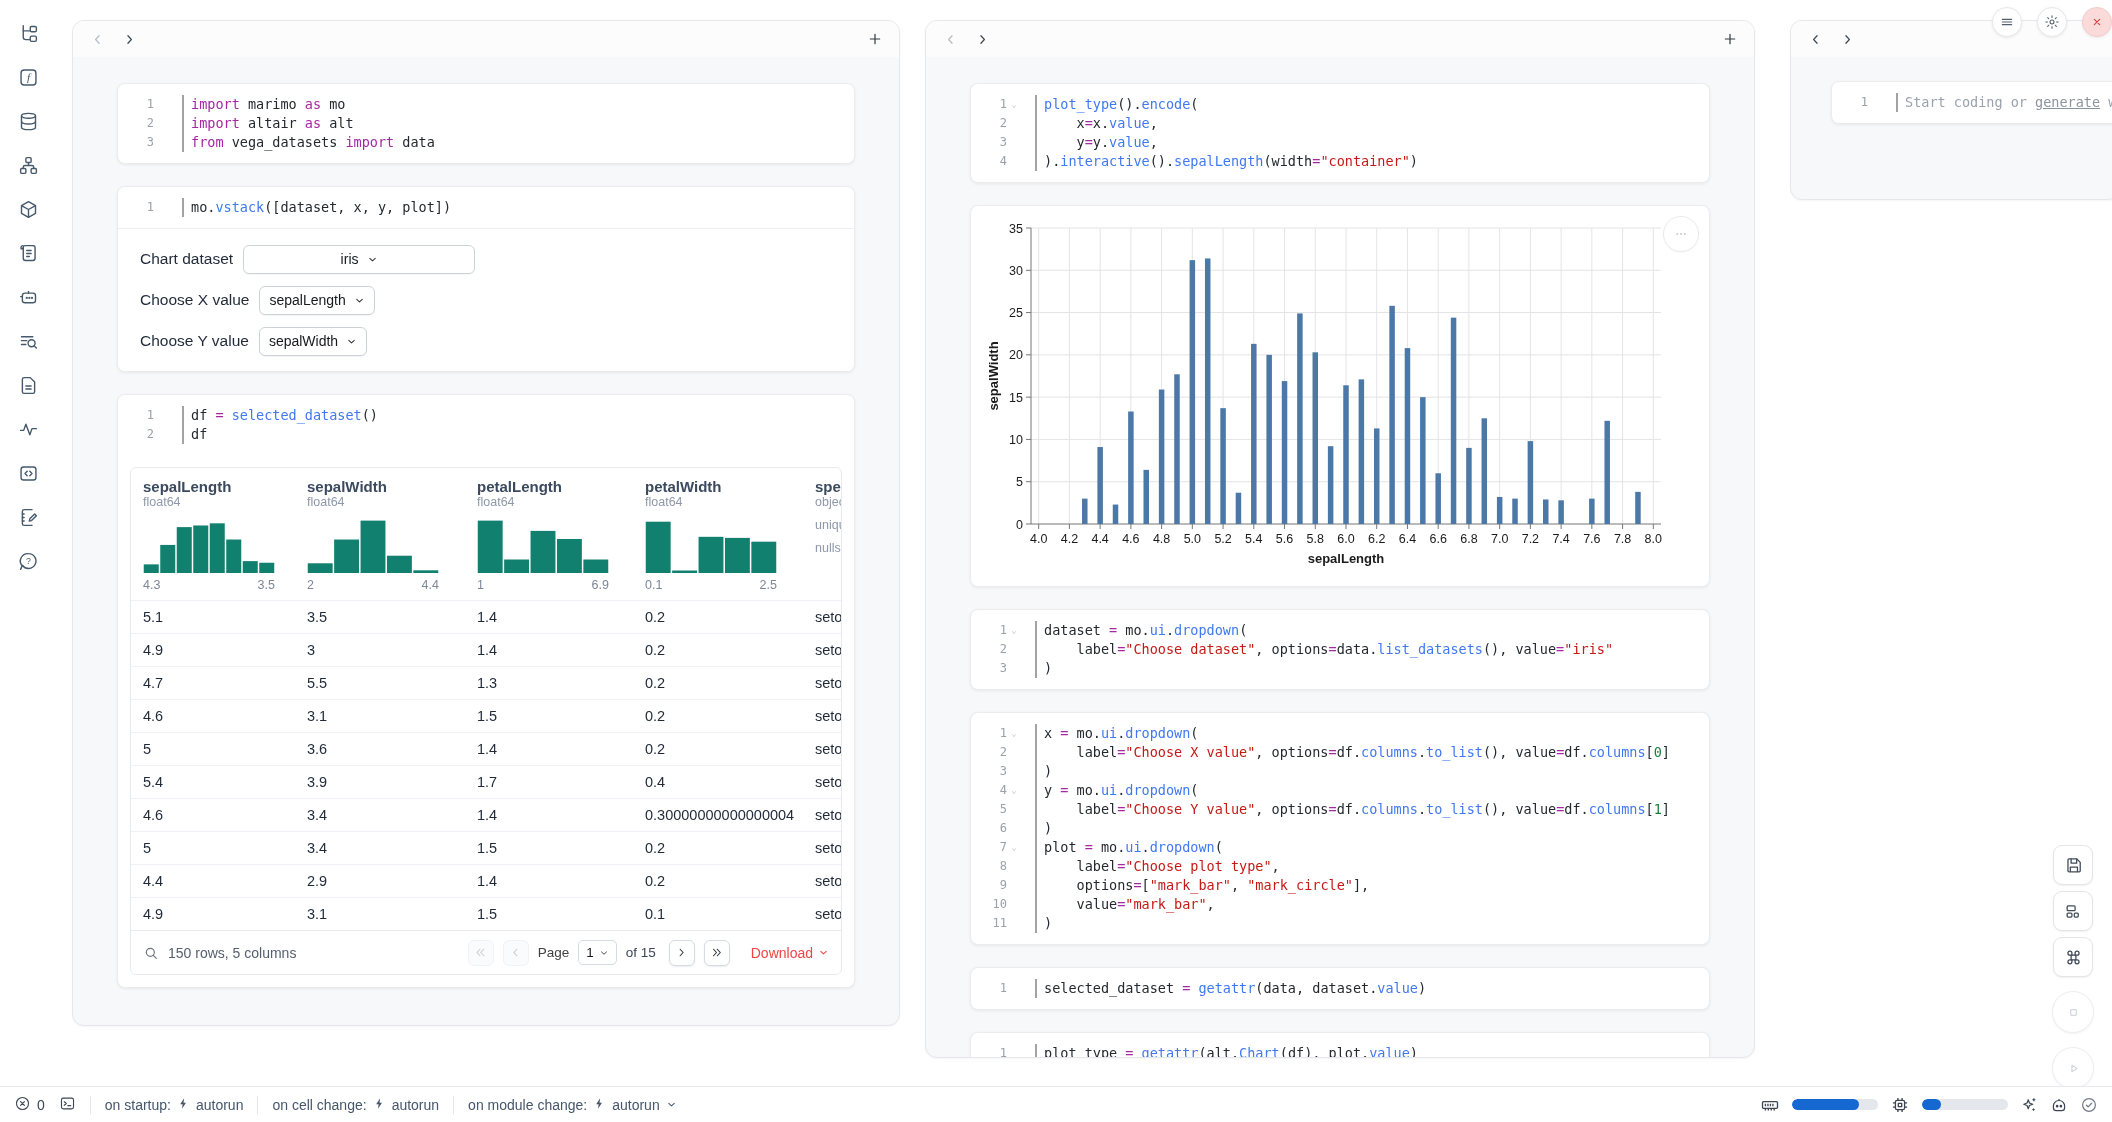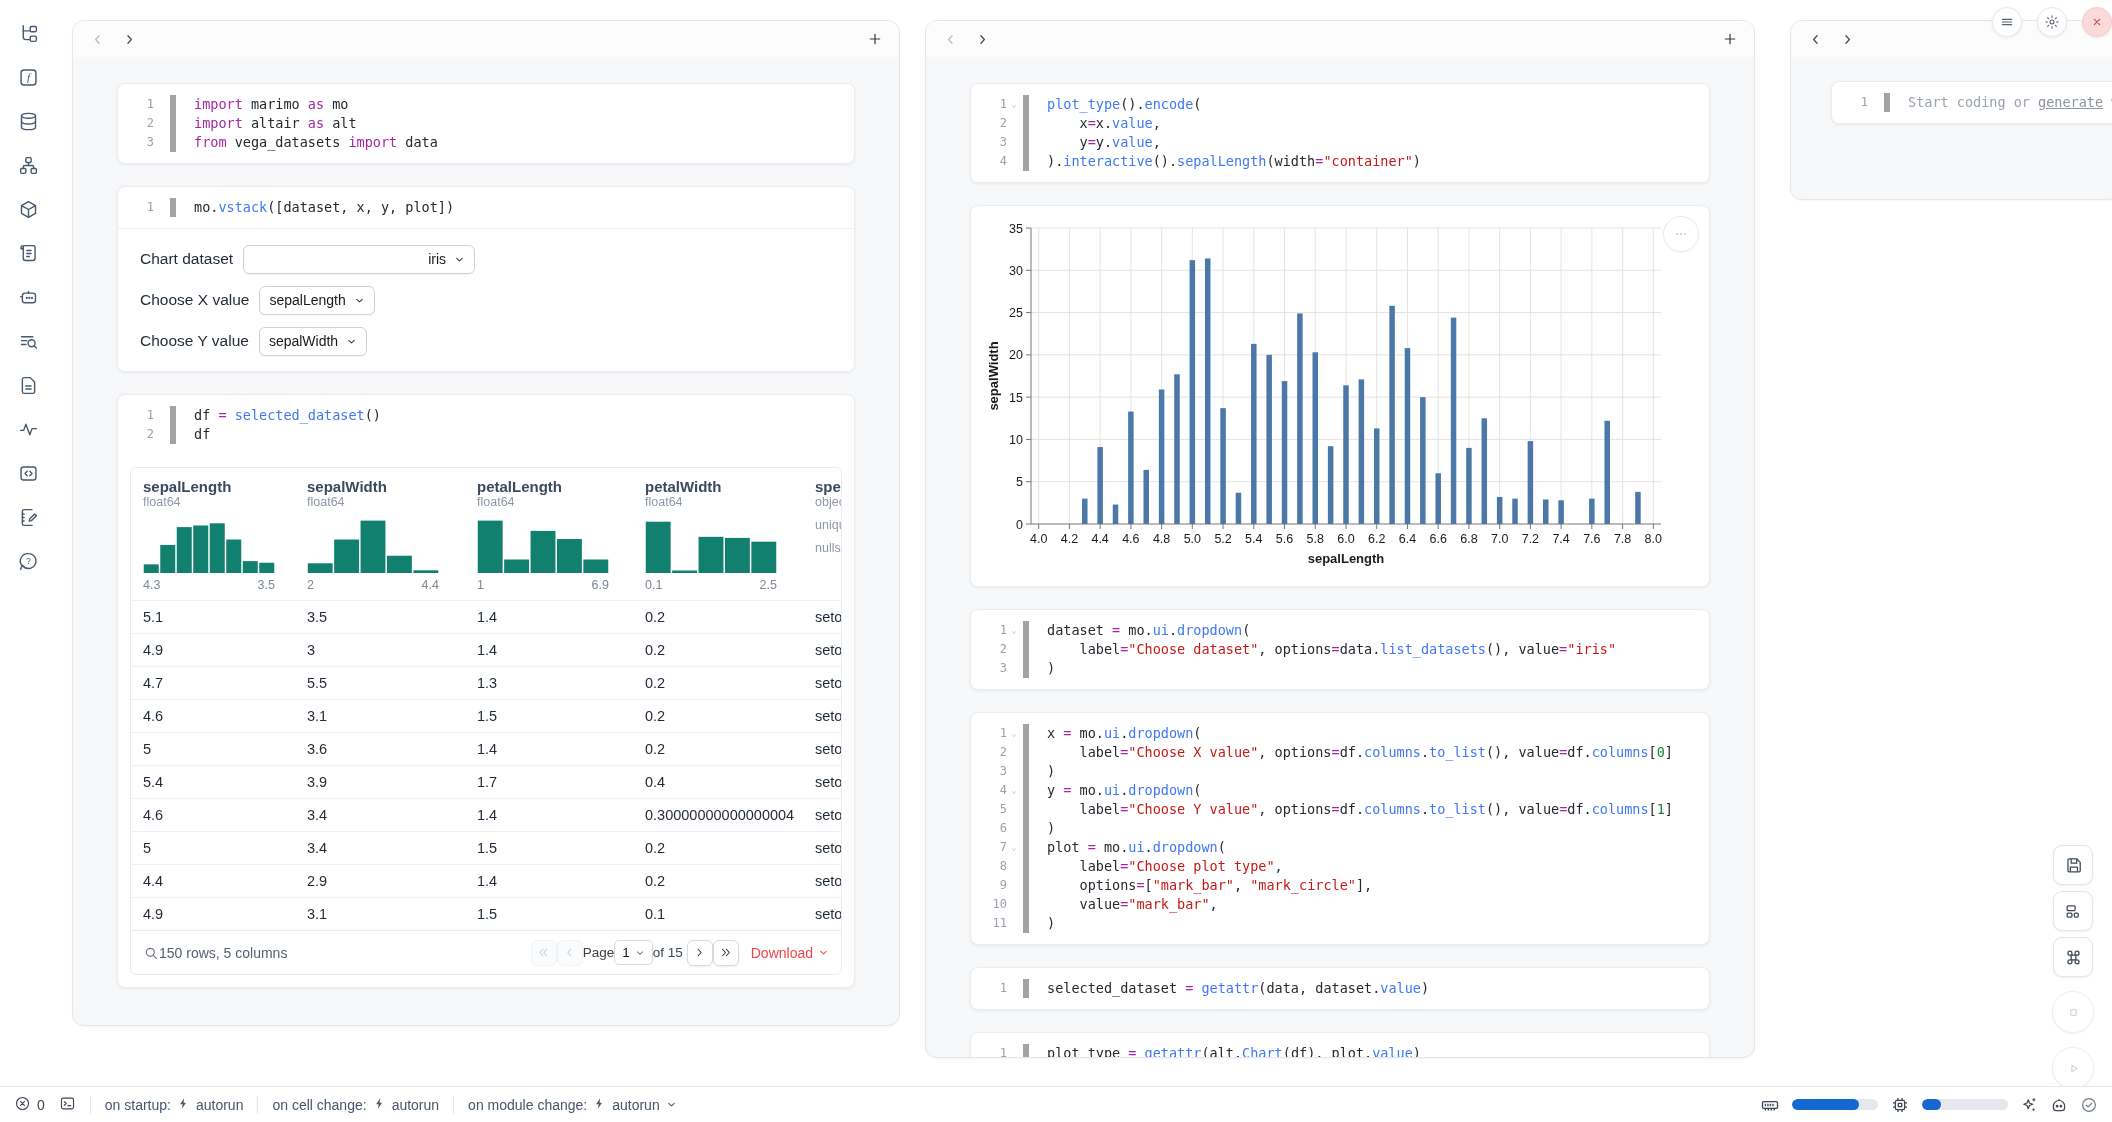--- a/index.html
+++ b/index.html
@@ -28,7 +28,7 @@
 .cl{display:flex}
 .g{width:36px;text-align:right;color:#9aa1ab;font-size:12px;flex:none}
 .fold{width:14px;text-align:center;color:#c3c9cf;font-size:9px;flex:none;line-height:19px}
-.src{border-left:6px solid #a3a3a3;padding-left:18px;margin-left:2px;white-space:pre;color:#24292f;flex:1;overflow:hidden}
+.src{border-left:2px solid #a3a3a3;padding-left:7px;margin-left:14px;white-space:pre;color:#24292f;flex:1;overflow:hidden}
 .tk-kw{color:#a626a4}
 .tk-fn{color:#4078f2}
 .tk-str{color:#c41a16}

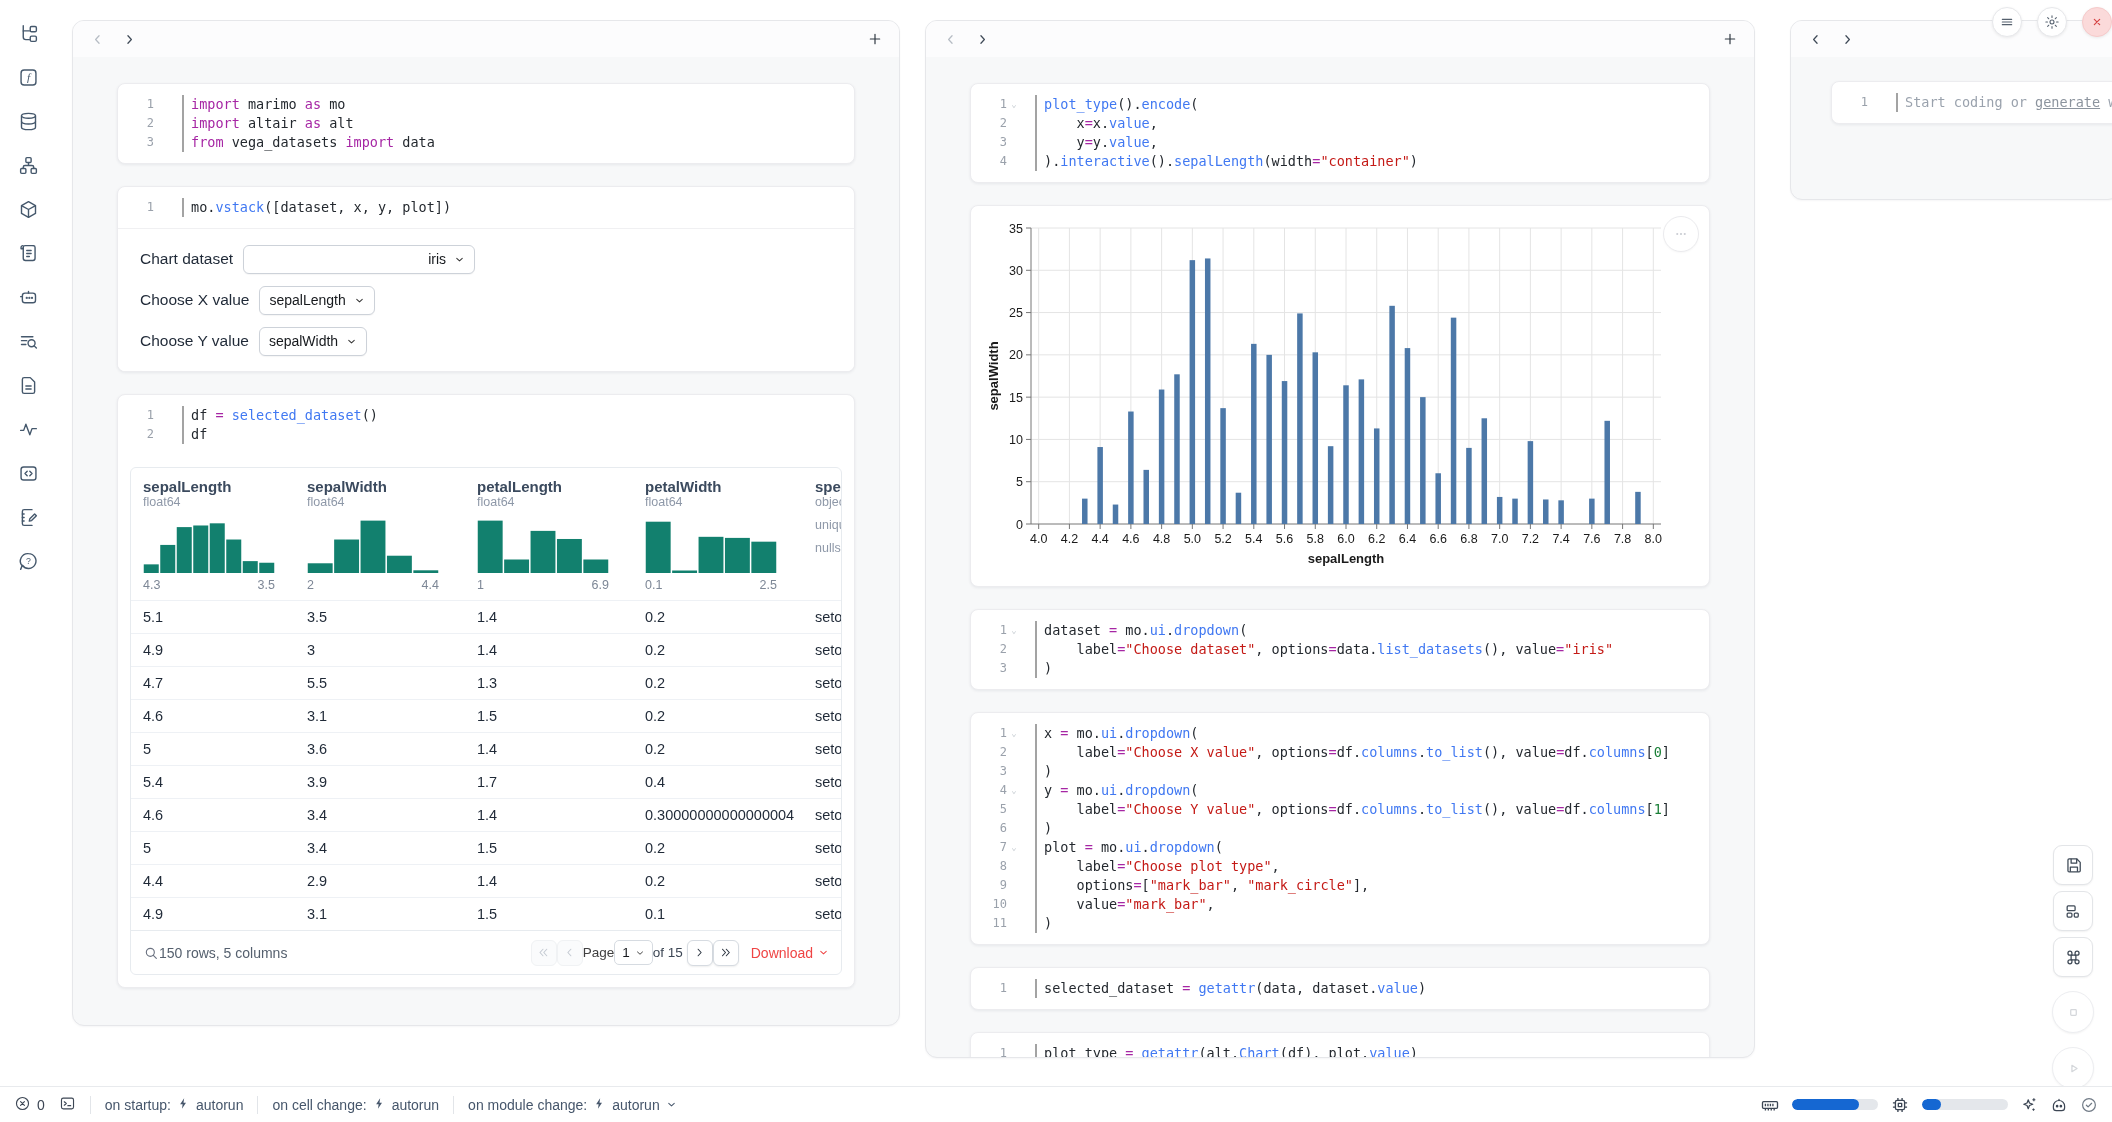--- a/index.html
+++ b/index.html
@@ -38,7 +38,7 @@
 .cell-output{border-top:1px solid #f0f0f2;padding:15px 22px;display:flex;flex-direction:column;gap:11px;background:#fff}
 .ctrl-row{display:flex;align-items:center;gap:10px;height:30px}
 .ctrl-label{font-size:15.5px;color:#1f2937}
-.select{height:29px;border:1px solid #cdd2d9;border-radius:6px;background:#fff;display:inline-flex;align-items:center;justify-content:flex-end;gap:8px;padding:0 9px;box-shadow:0 1px 1px rgba(0,0,0,.04);font-size:14px;color:#16191d;min-width:104px;cursor:pointer}
+.select{height:29px;border:1px solid #cdd2d9;border-radius:6px;background:#fff;display:inline-flex;align-items:center;justify-content:center;gap:8px;padding:0 9px;box-shadow:0 1px 1px rgba(0,0,0,.04);font-size:14px;color:#16191d;min-width:104px;cursor:pointer}
 .select.wide{width:232px}
 .sel-chev{display:flex}
 .sel-chev svg{width:11px;height:11px;color:#333}

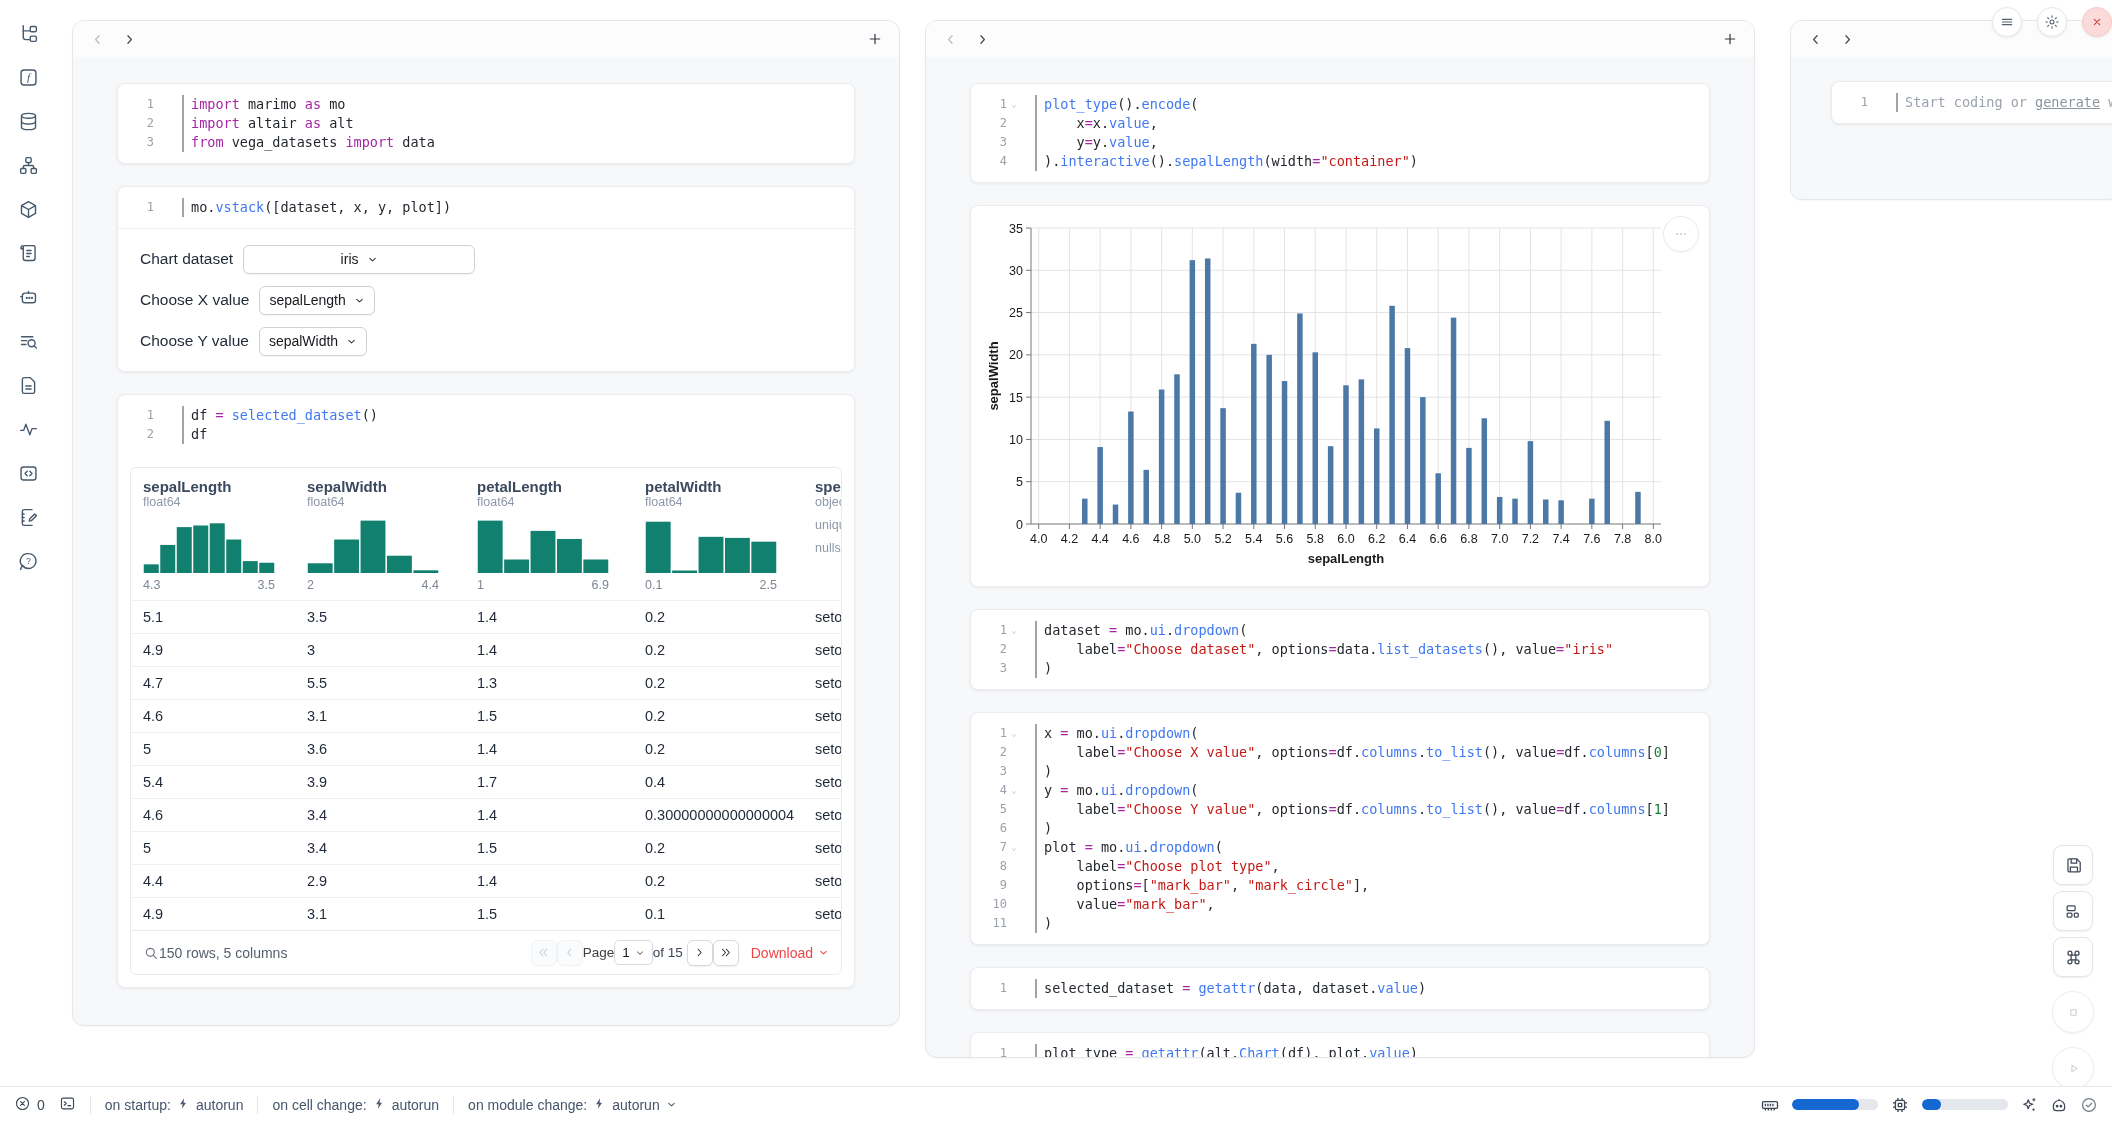--- a/index.html
+++ b/index.html
@@ -53,7 +53,7 @@
 .th-meta{font-size:12.5px;color:#8e98a8;margin-top:9px;white-space:nowrap}
 .tr{display:grid;grid-template-columns:164px 170px 168px 170px 1fr;height:33px;align-items:center;border-top:1px solid #eef1f5;font-size:14.5px;color:#1f2937;background:#fff}
 .td{padding:0 12px;white-space:nowrap;overflow:hidden}
-.tfoot{display:flex;align-items:center;border-top:1px solid #e7ebef;height:44px;padding:0 12px;}
+.tfoot{display:flex;align-items:center;border-top:1px solid #e7ebef;height:44px;padding:0 12px;gap:9px}
 .tfoot-search{color:#6b7280;display:flex}
 .tfoot-search svg{width:16px;height:16px}
 .summary{color:#55606e;font-size:14px}

